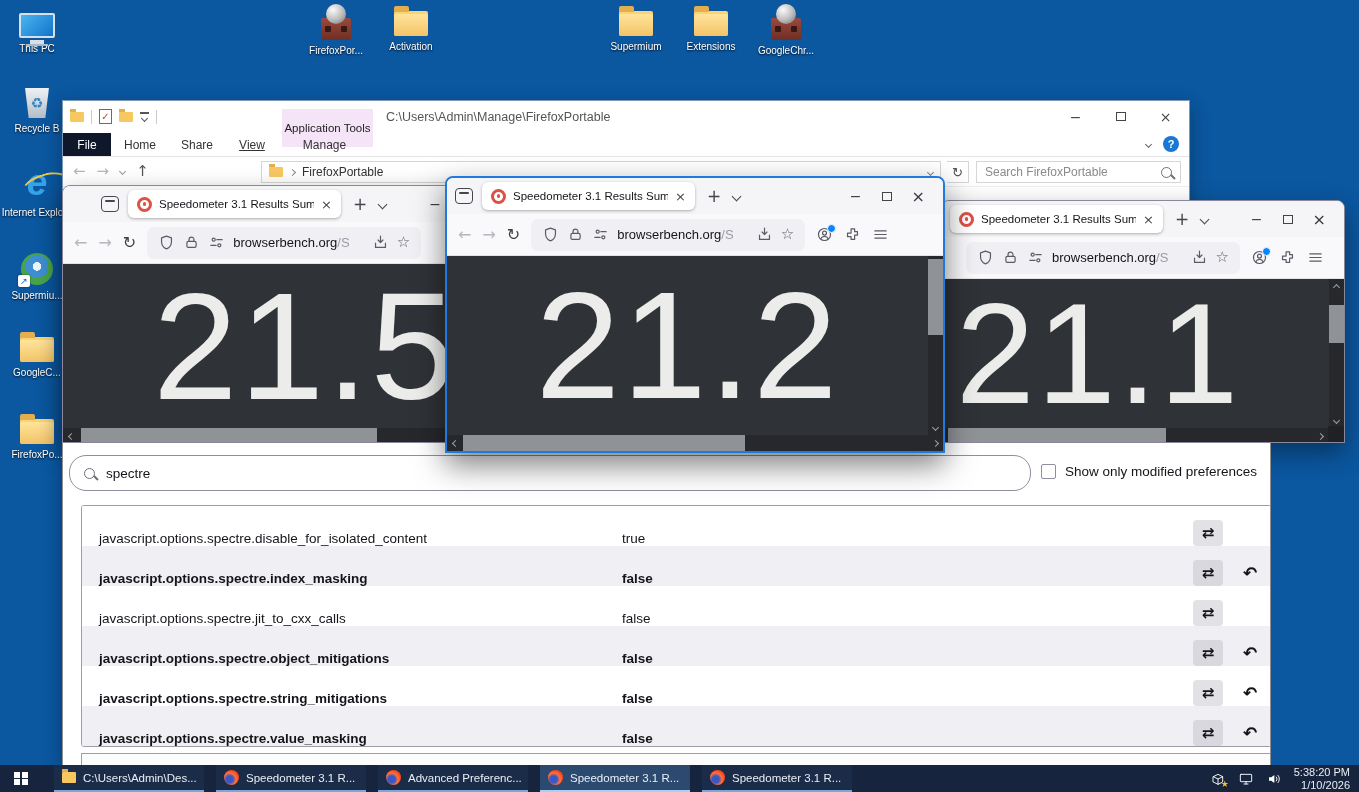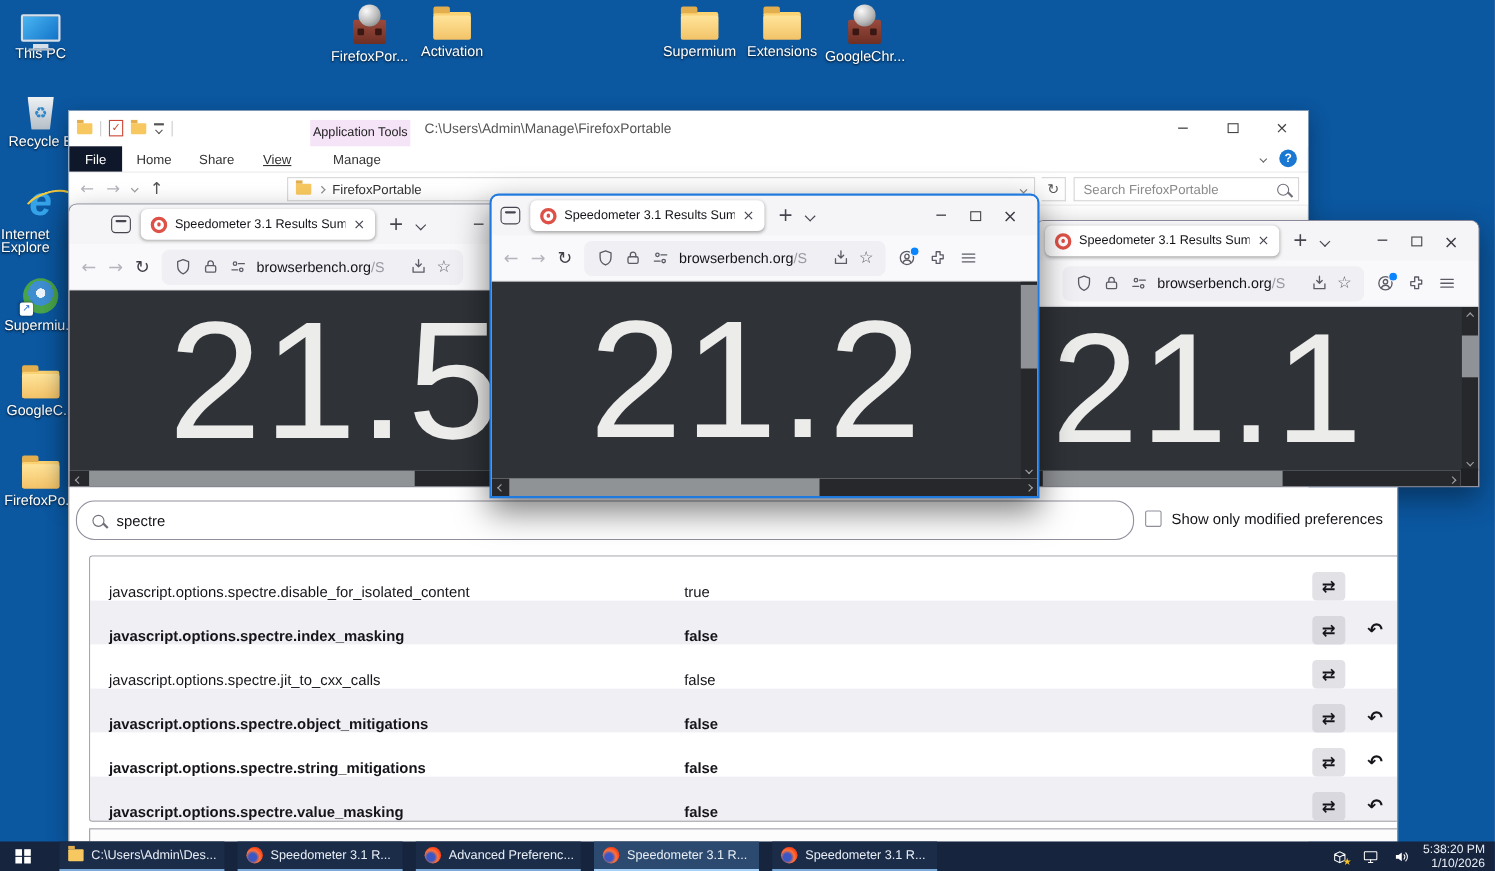--- a/index.html
+++ b/index.html
@@ -9,7 +9,7 @@
 
   
   .dicon { position:absolute; width:74px; display:flex; flex-direction:column; align-items:center; gap:5px; }
-  .dlabel { font-size:13px; color:#fff; text-shadow:0 1px 2px rgba(0,0,0,.9); text-align:left; line-height:12px; max-width:72px; }
+  .dlabel { font-size:10px; color:#fff; text-shadow:0 1px 2px rgba(0,0,0,.9); text-align:left; line-height:12px; max-width:72px; }
   .ic-folder { width:34px; height:25px; background:linear-gradient(#fcd575,#eeb859); border-radius:2px; position:relative; margin-top:7px; }
   .ic-folder::before { content:""; position:absolute; top:-5px; left:0; width:15px; height:6px; background:#e3ae4d; border-radius:2px 2px 0 0; }
   .ic-folder::after { content:""; position:absolute; left:0; top:3px; right:0; bottom:0; background:linear-gradient(#ffe49a,#f3c368); border-radius:2px; }

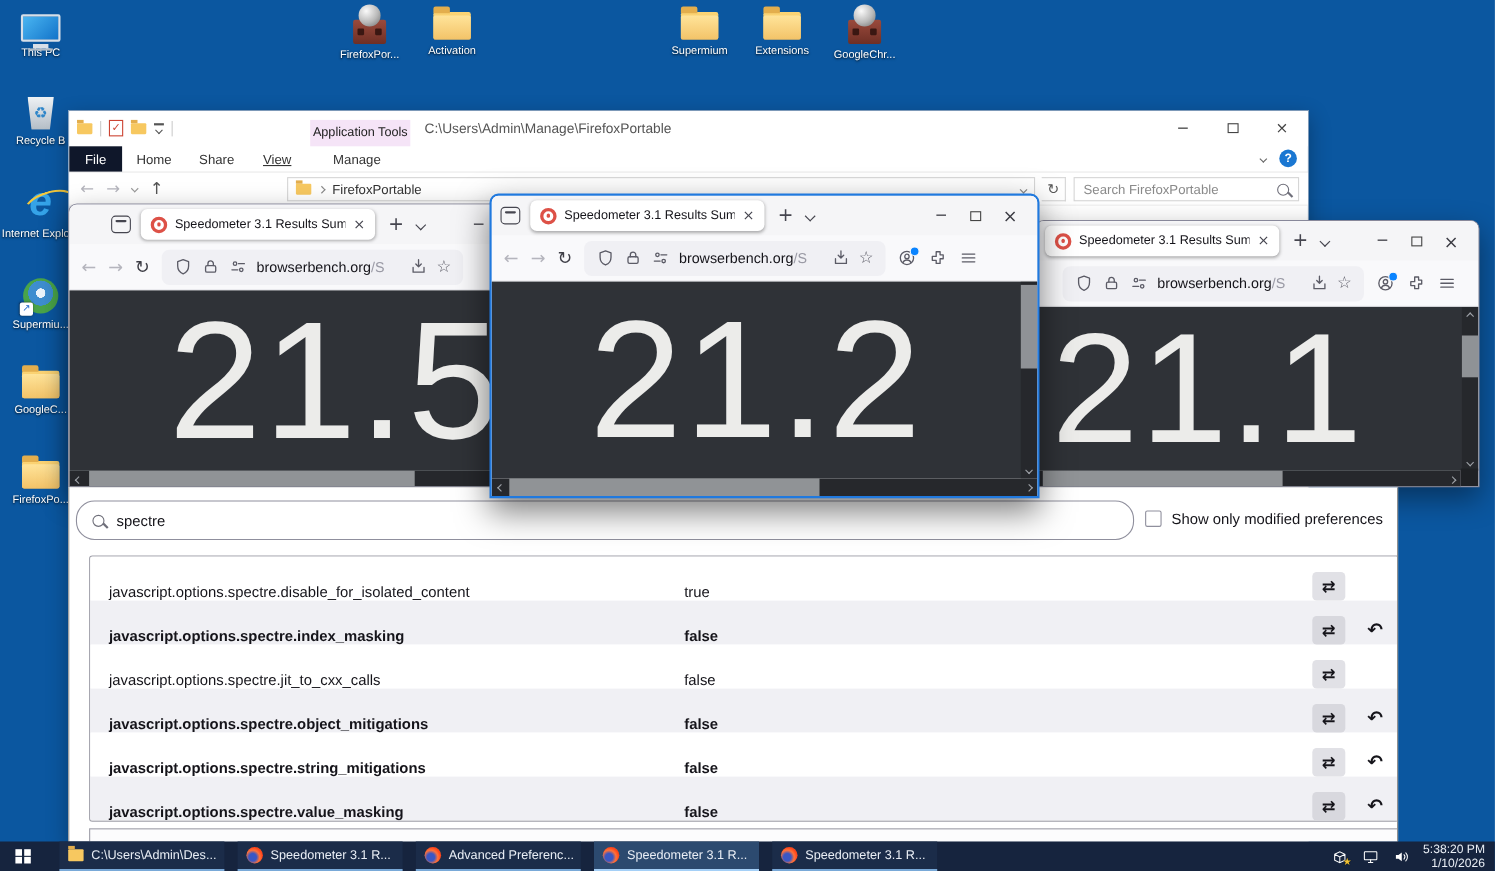--- a/index.html
+++ b/index.html
@@ -44,7 +44,7 @@
   .checkdoc { width:13px; height:15px; background:#fff; border:1px solid #cc4433; color:#cc4433; font-size:10px; line-height:13px; text-align:center; }
   .qatc { display:flex; flex-direction:column; align-items:center; gap:2px; color:#555; }
   .qatc i { display:block; width:9px; height:1.6px; background:#555; }
-  .apptools { position:absolute; left:219px; top:8px; width:91px; height:24px; background:#f5e4f7; color:#222; font-size:11.5px; display:flex; align-items:center; justify-content:center; }
+  .apptools { position:absolute; left:219px; top:8px; width:91px; height:38px; background:#f5e4f7; color:#222; font-size:11.5px; display:flex; align-items:center; justify-content:center; }
   .ex-title { position:absolute; left:323px; top:9px; font-size:12.5px; color:#555; white-space:nowrap; }
   .wbtns { position:absolute; right:1px; top:1px; display:flex; }
   .wbtn { width:45px; height:29px; display:flex; align-items:center; justify-content:center; color:#444; font-size:14px; }

